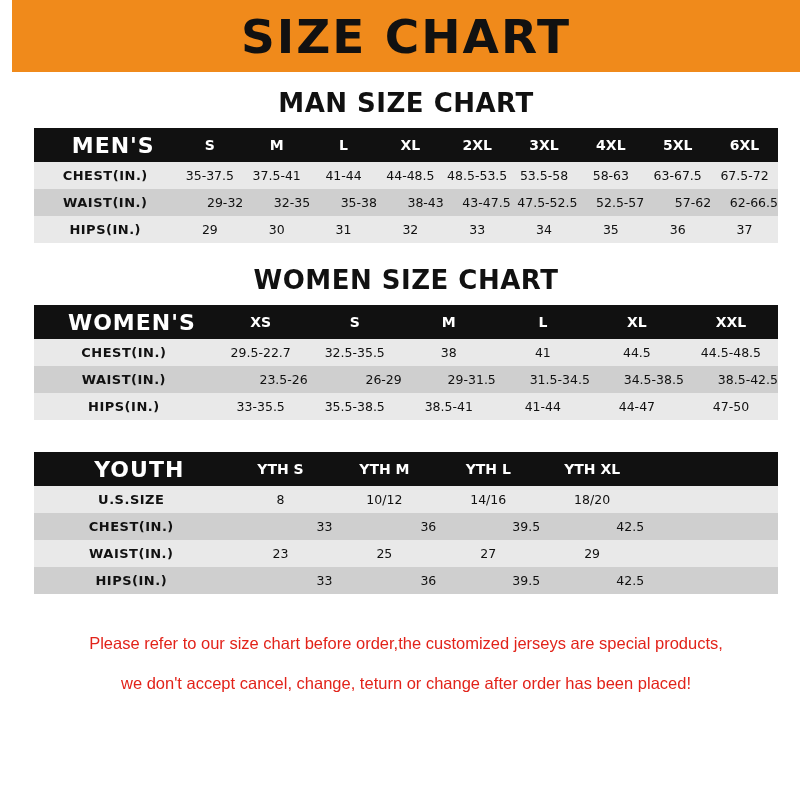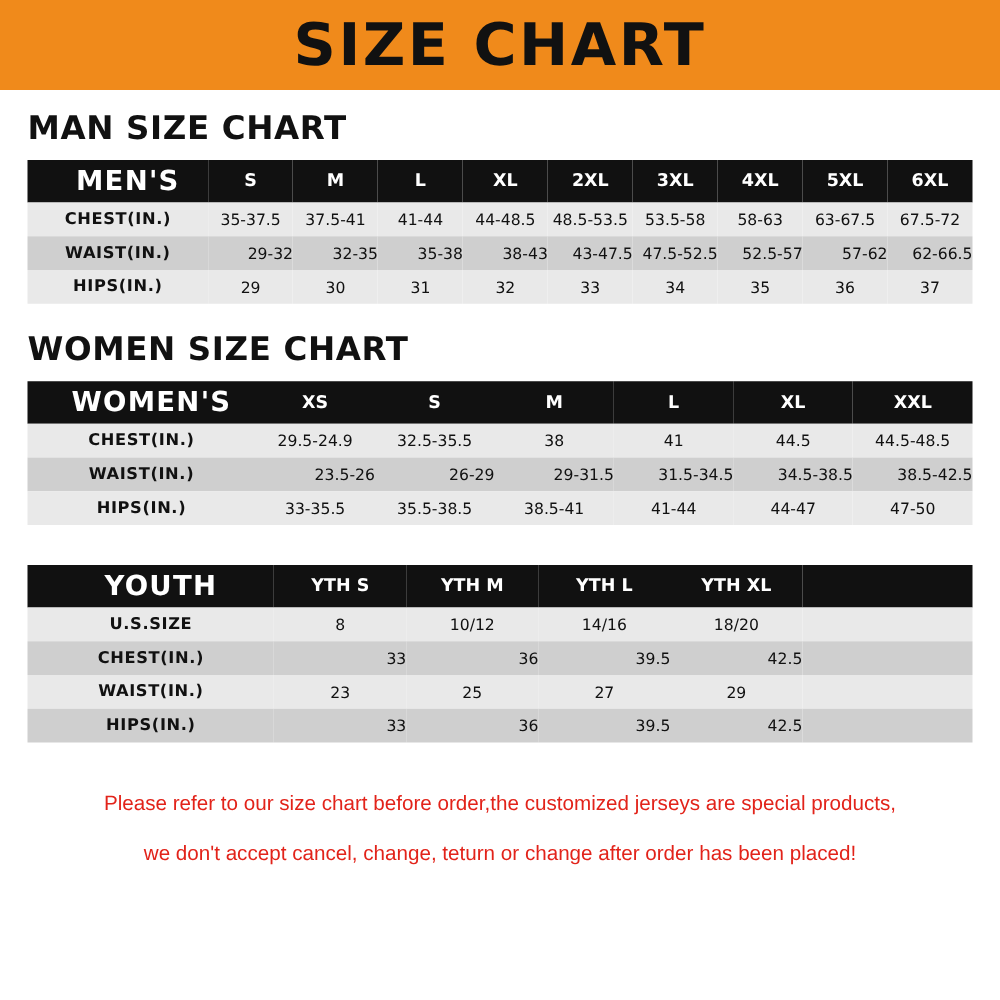--- a/index.html
+++ b/index.html
@@ -21,6 +21,7 @@
     box-sizing: border-box;
     display: flex;
     flex-direction: column;
+    padding-left: 12px;
   }
   
   .banner {

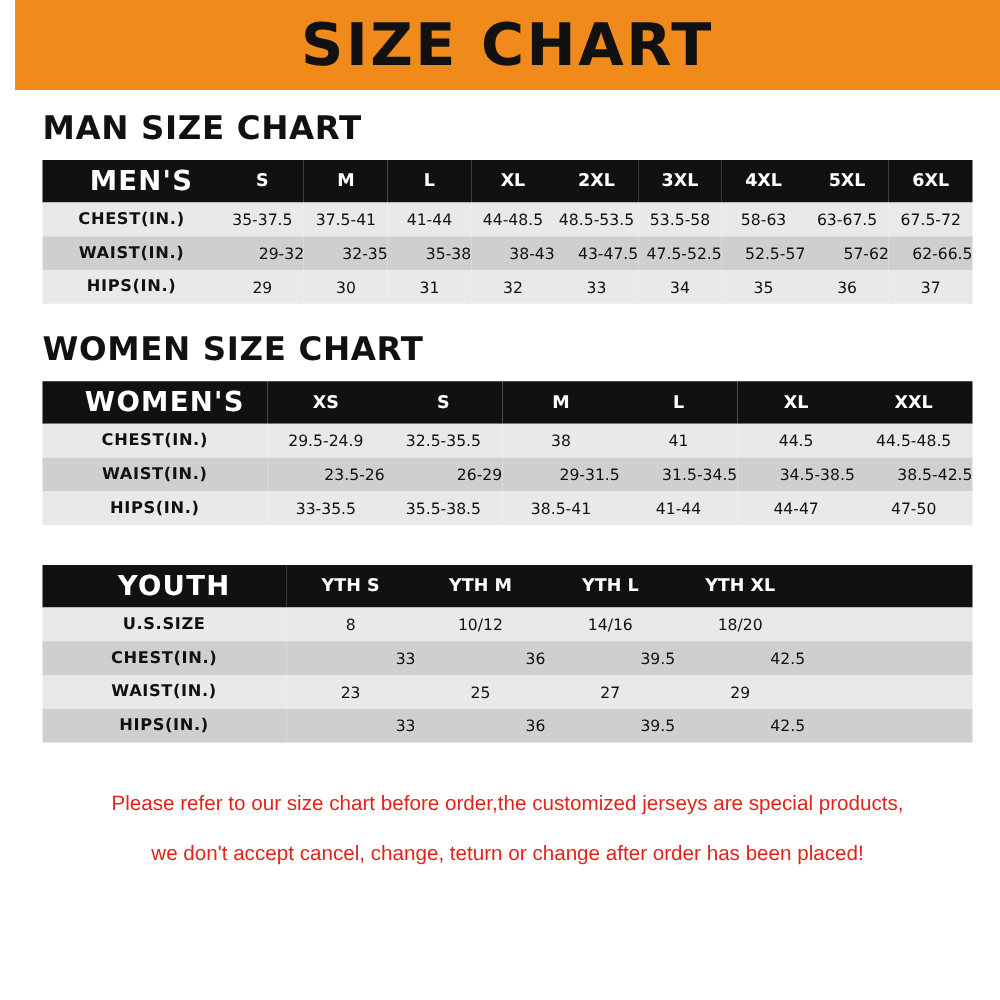--- a/index.html
+++ b/index.html
@@ -49,6 +49,7 @@
     flex-direction: column;
   }
   .section-title {
+    text-align: center;
     font-family: "DejaVu Sans", sans-serif;
     font-weight: bold;
     font-size: 26px;

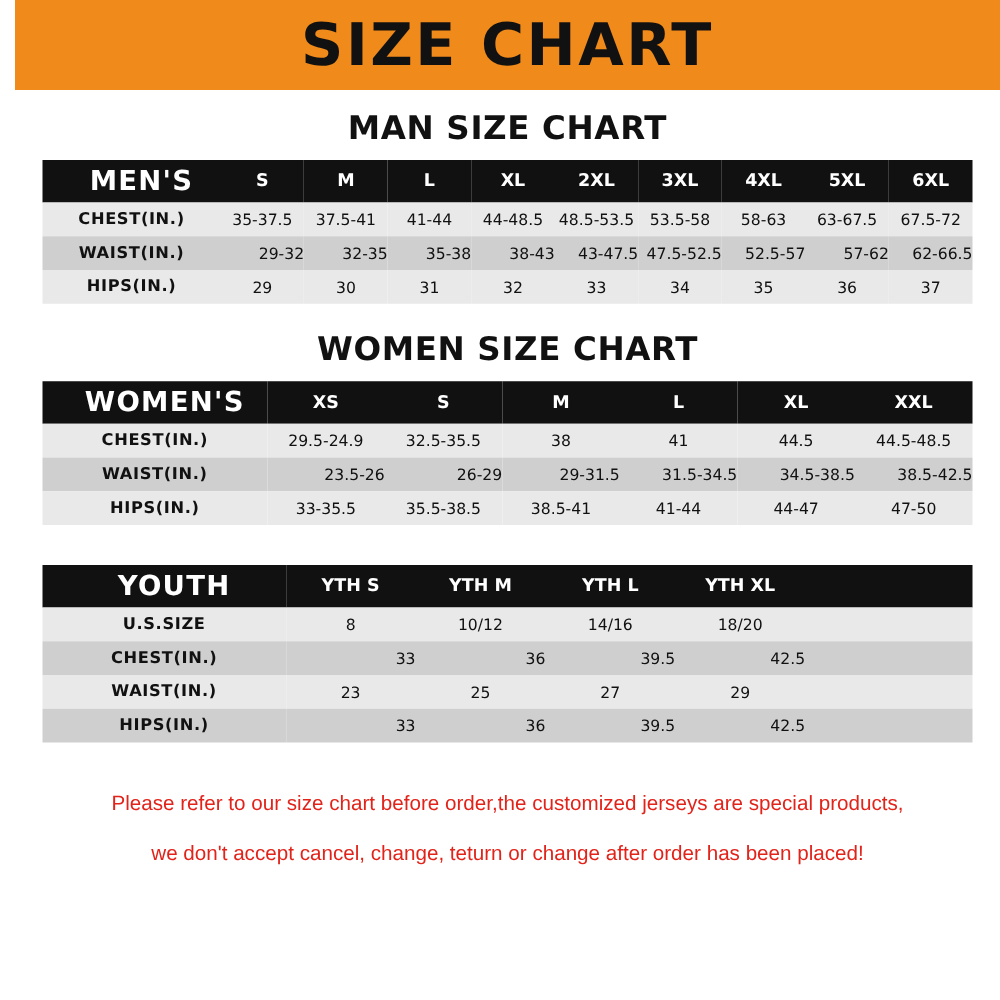--- a/index.html
+++ b/index.html
@@ -192,7 +192,7 @@
       <tbody>
         <tr class="light">
           <td class="rowhead">CHEST(IN.)</td>
-          <td>29.5-24.9</td>
+          <td>29.5-22.7</td>
           <td>32.5-35.5</td>
           <td>38</td>
           <td>41</td>

